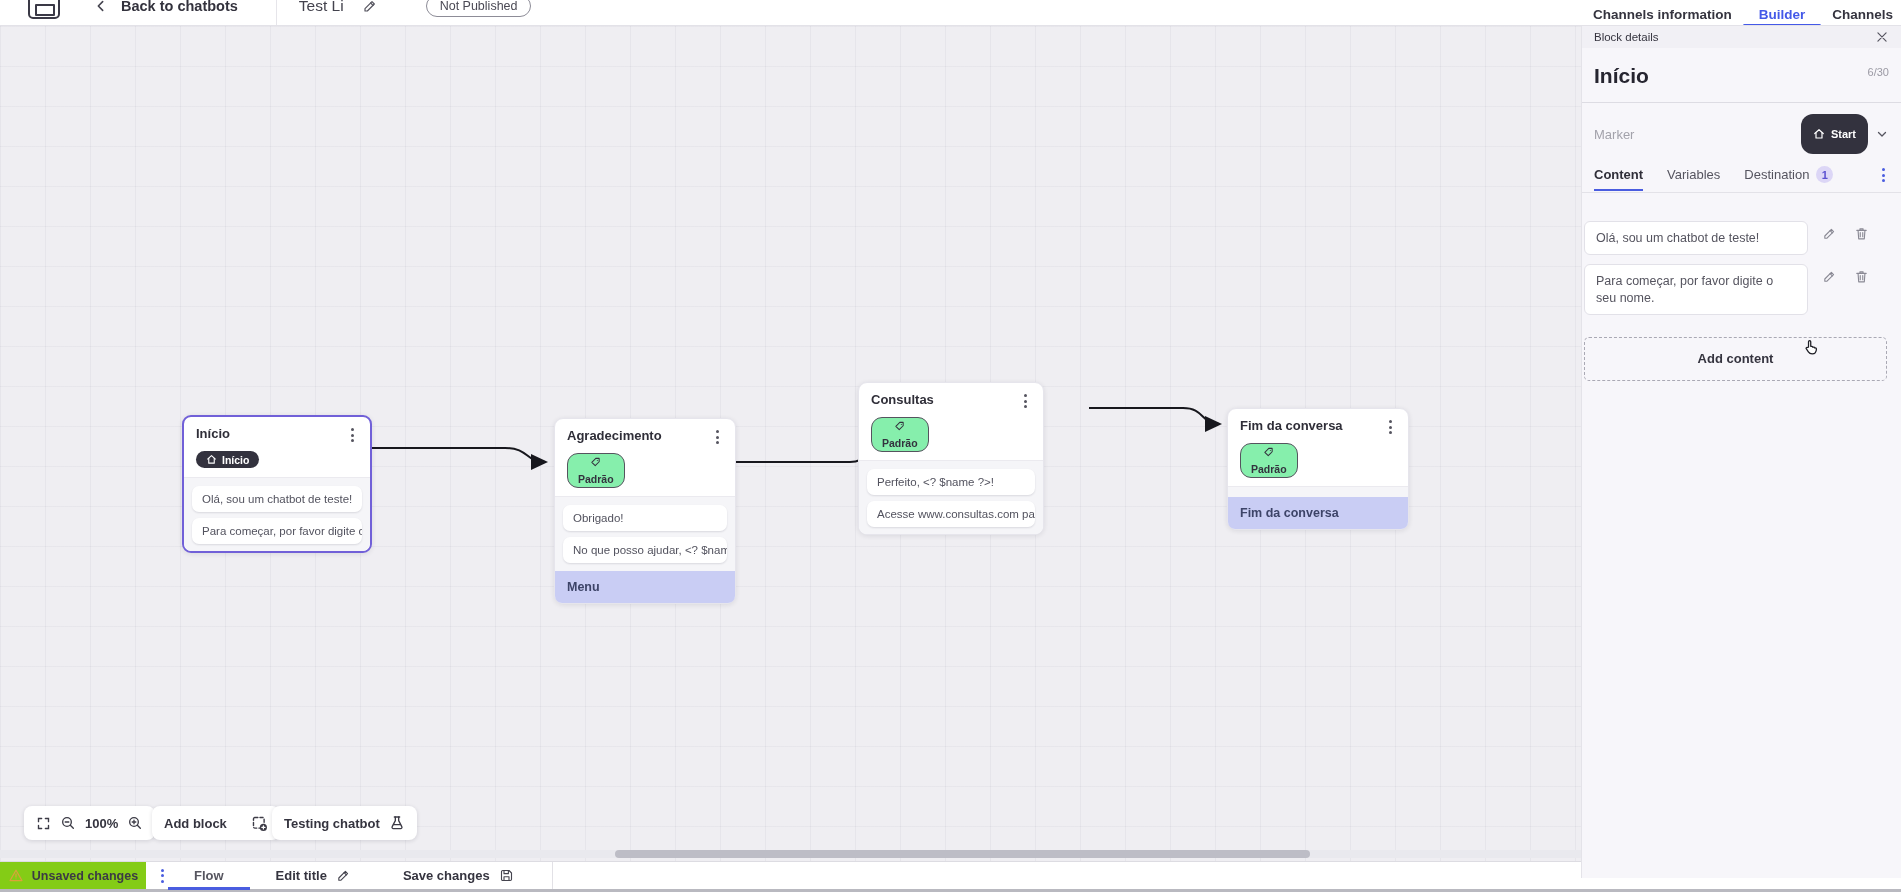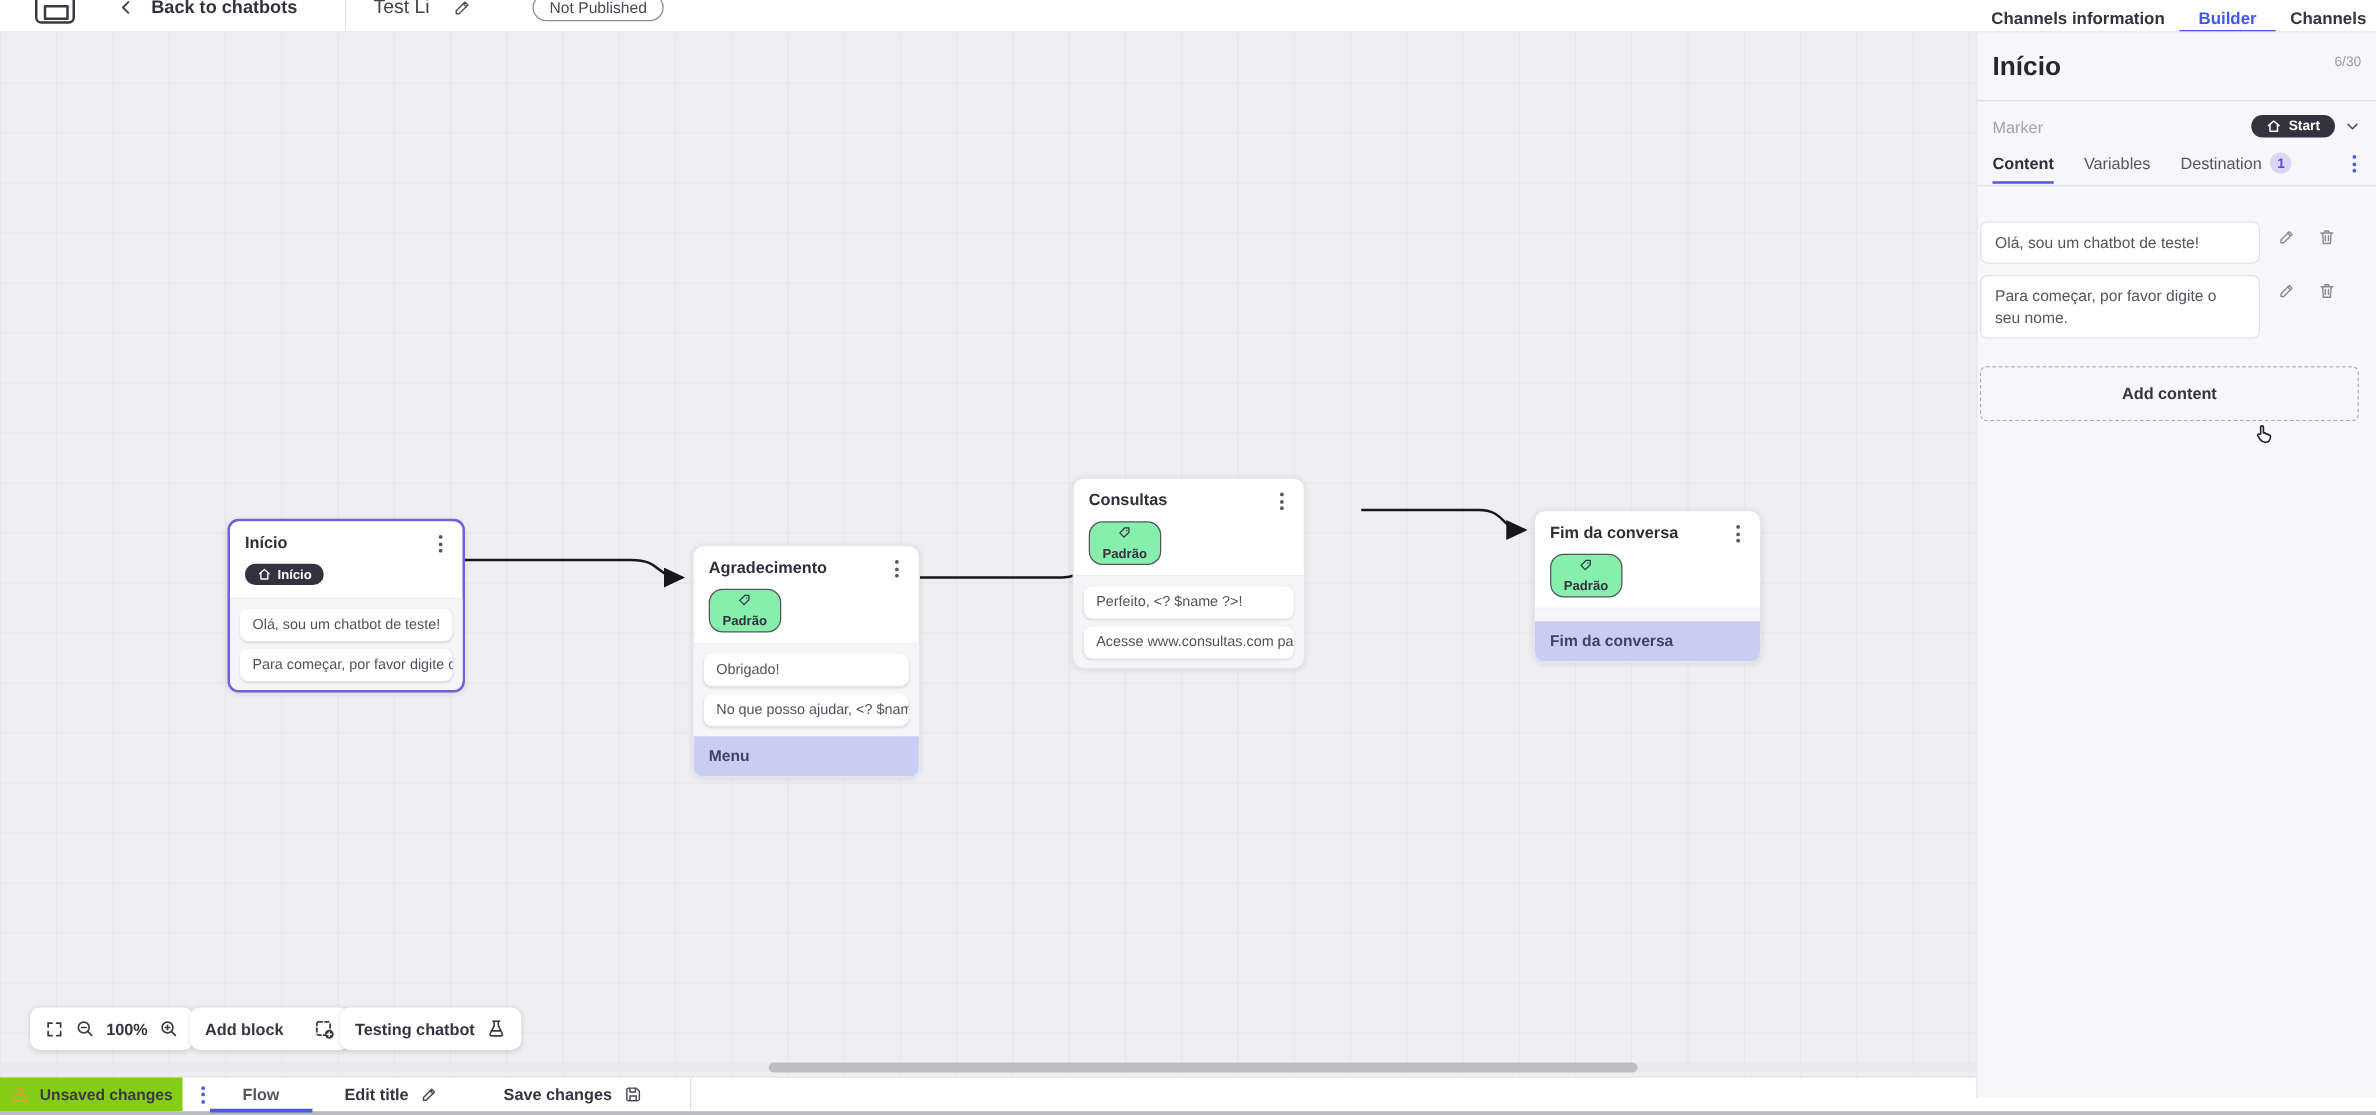--- a/index.html
+++ b/index.html
@@ -340,6 +340,14 @@
 </div>
 
 <div class="right-panel">
+  <div class="rp-strip">
+    <span>Block details</span>
+    <span class="rp-close">
+      <svg width="14" height="14" viewBox="0 0 24 24" fill="none" stroke="currentColor" stroke-width="2" stroke-linecap="round">
+          <path d="M5 5l14 14M19 5L5 19"></path>
+        </svg>
+    </span>
+  </div>
   <div class="rp-title-wrap">
     <span class="rp-title">Início</span>
     <span class="rp-count">6/30</span>

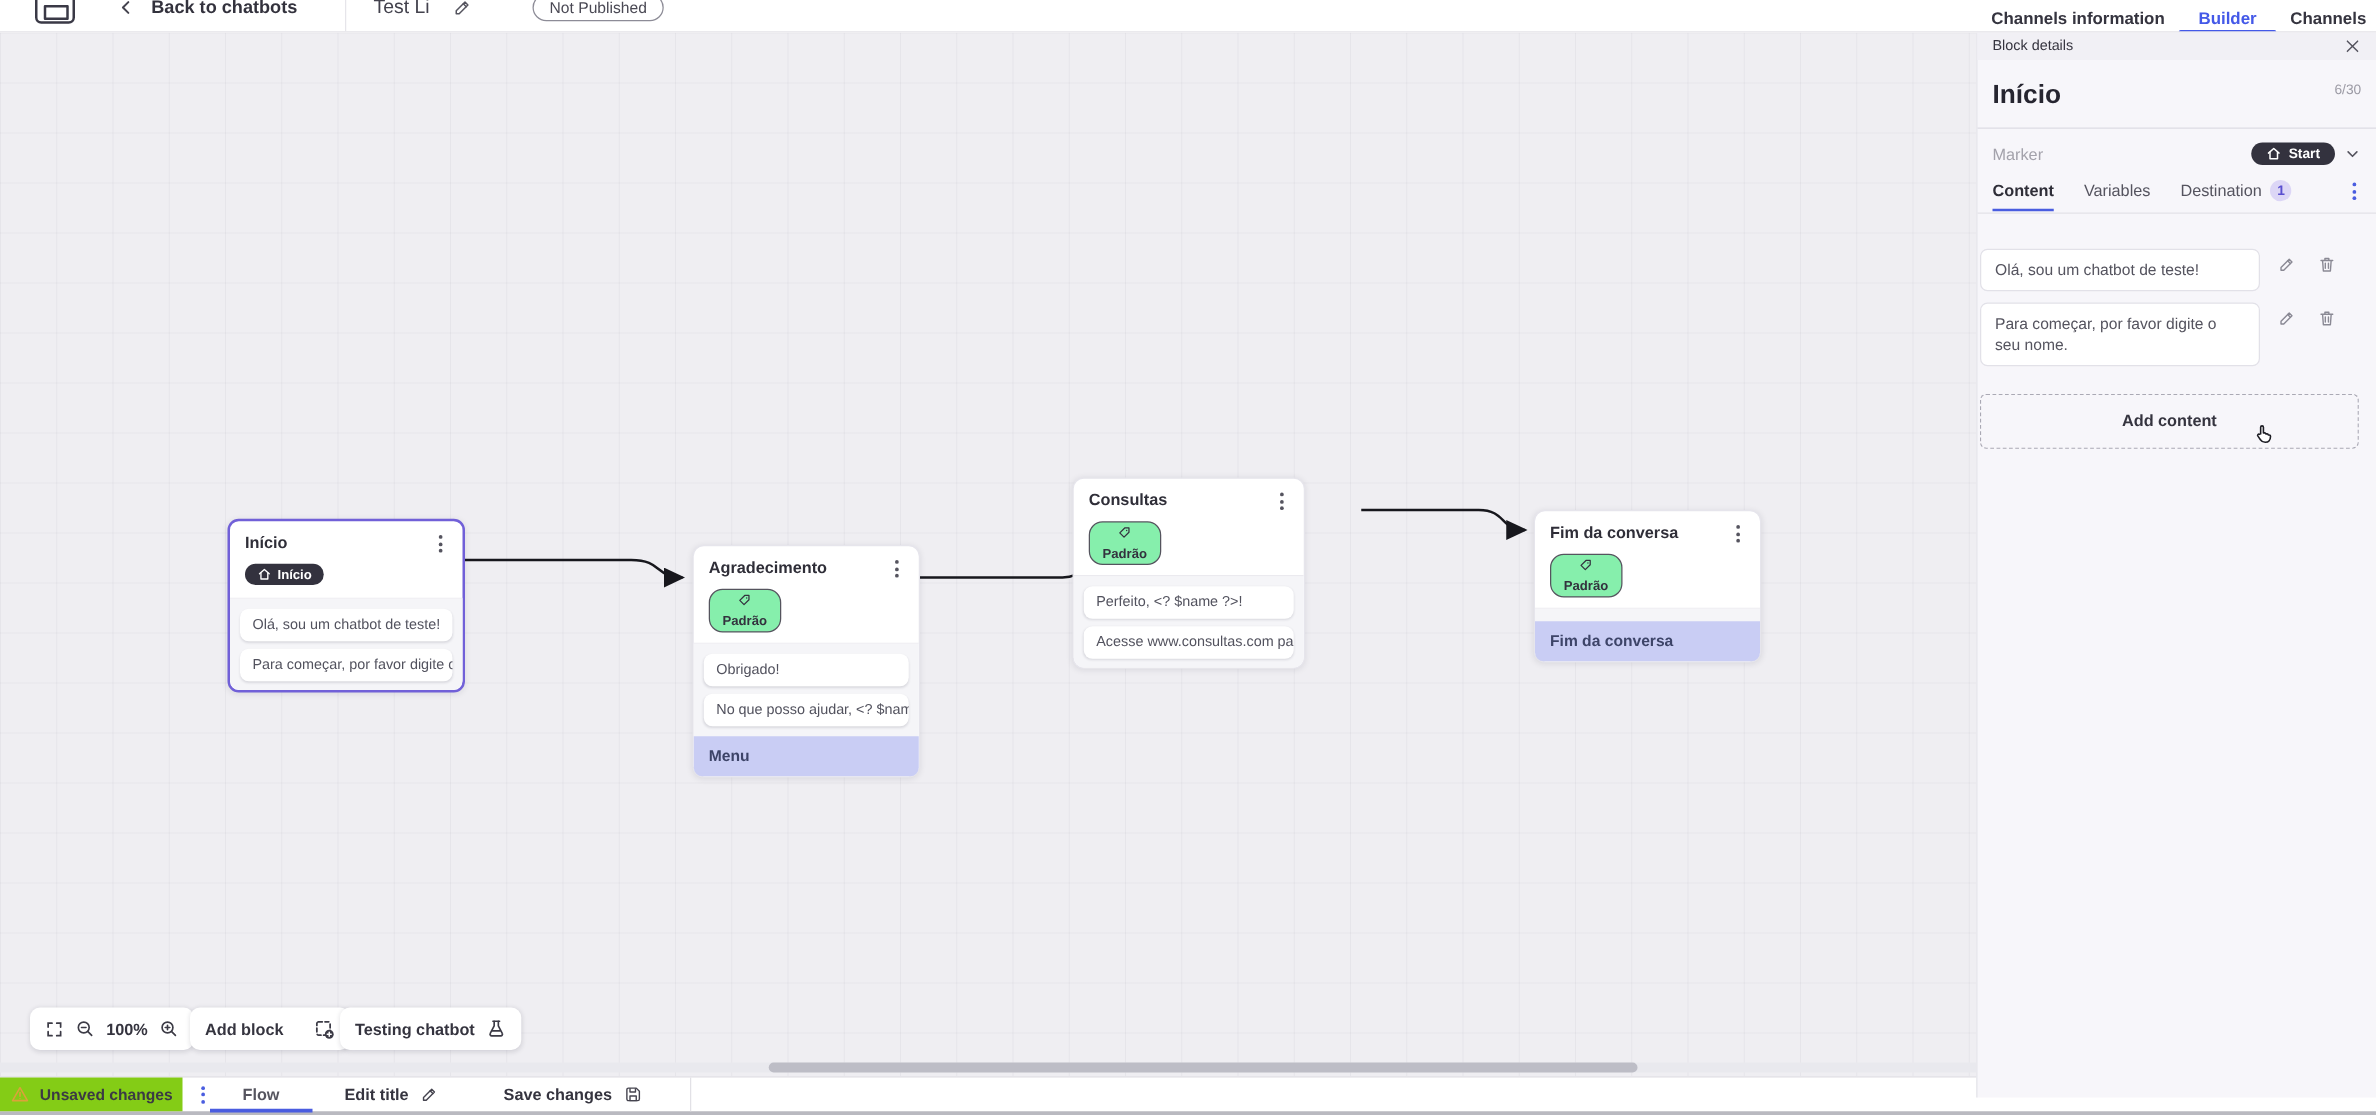--- a/index.html
+++ b/index.html
@@ -98,7 +98,7 @@
   .rp-marker-label { font-size:13px; color:#a3a2ab; }
   .marker-value { display:flex; align-items:center; gap:7px; }
   .start-pill { display:inline-flex; align-items:flex-start; gap:6px; background:#33323e; color:#fff;
-    border-radius:12px; padding:3px 12px; font-size:11px; font-weight:bold; }
+    border-radius:12px; padding:14px 12px; font-size:11px; font-weight:bold; }
   .rp-tabs { display:flex; align-items:center; padding:8px 12px 0; gap:24px;
     border-bottom:1px solid #e3e2e8; }
   .rp-tab { font-size:13px; color:#55545f; padding-bottom:9px; position:relative;

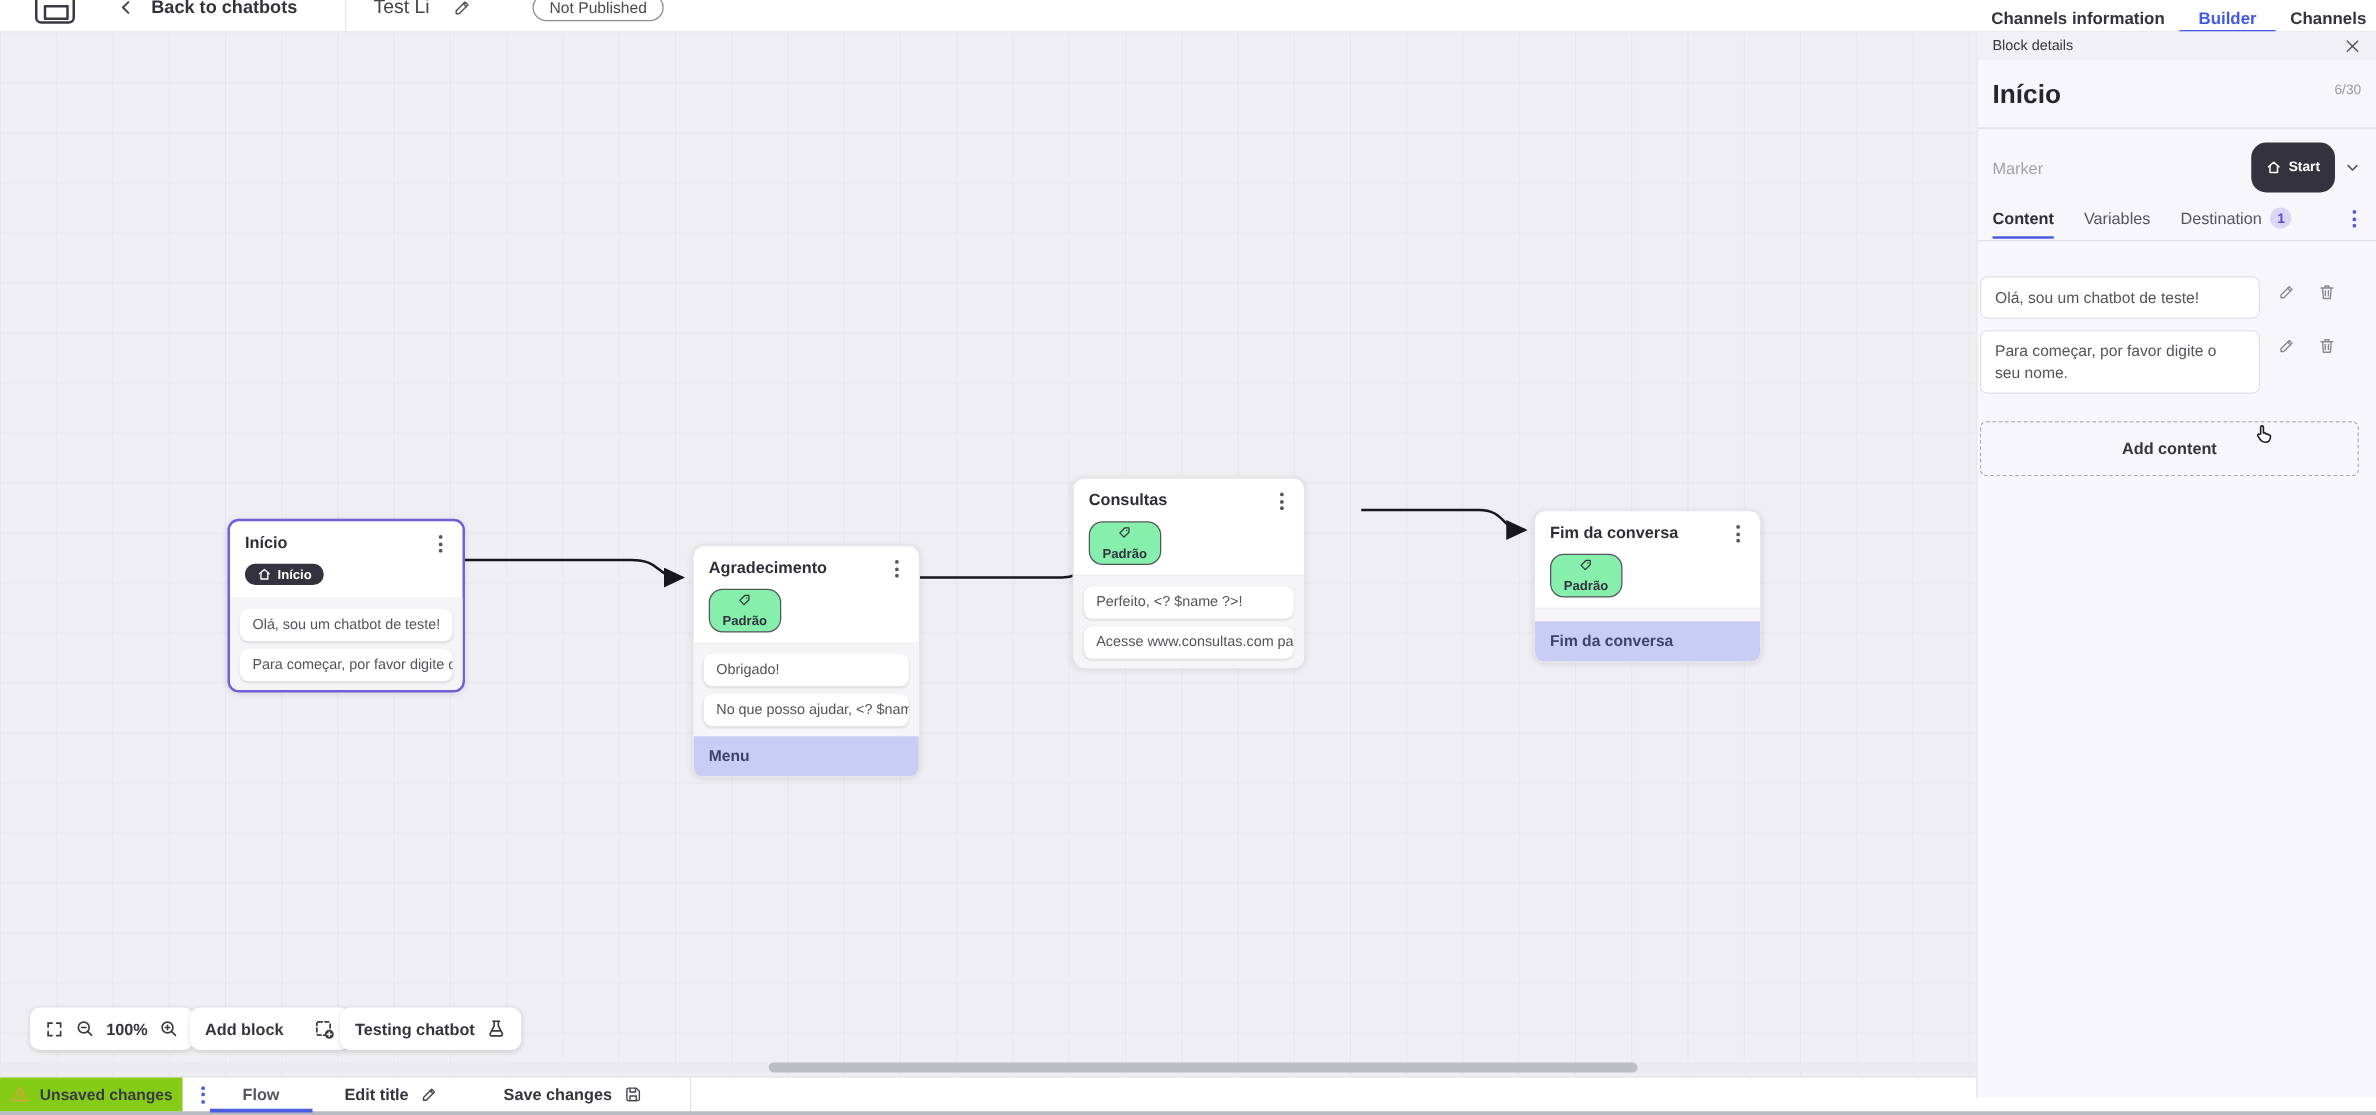--- a/index.html
+++ b/index.html
@@ -188,7 +188,7 @@
     </div>
   </div>
 
-  <div class="canvas-block" style="left:554px; top:410px; width:182px;">
+  <div class="canvas-block" style="left:554px; top:392px; width:182px;">
     <div class="cb-head">
       <div class="cb-title-row">
         <span class="cb-title">Agradecimento</span>

